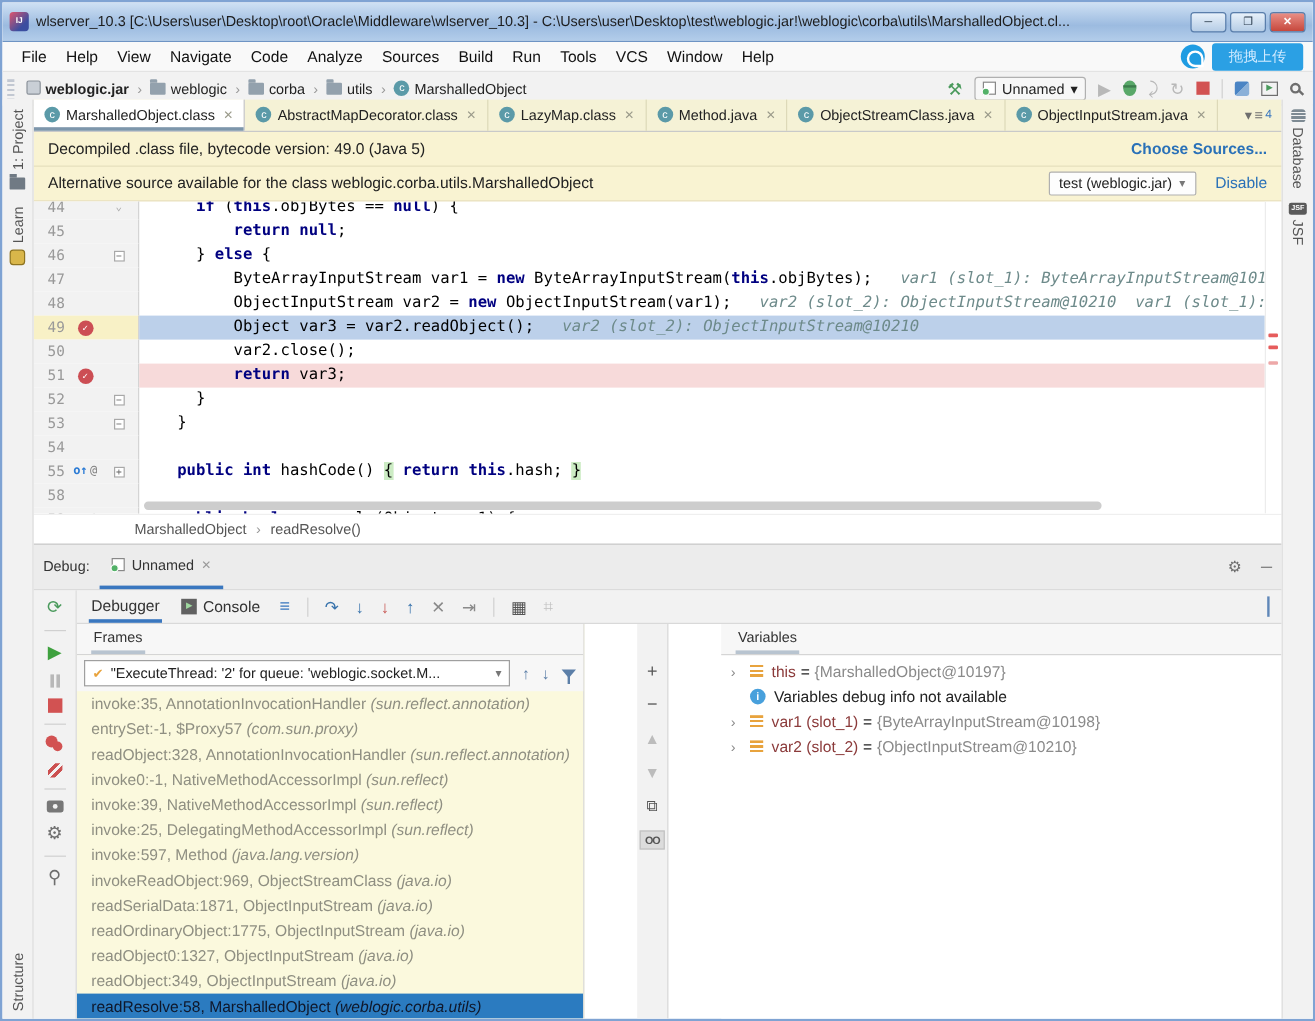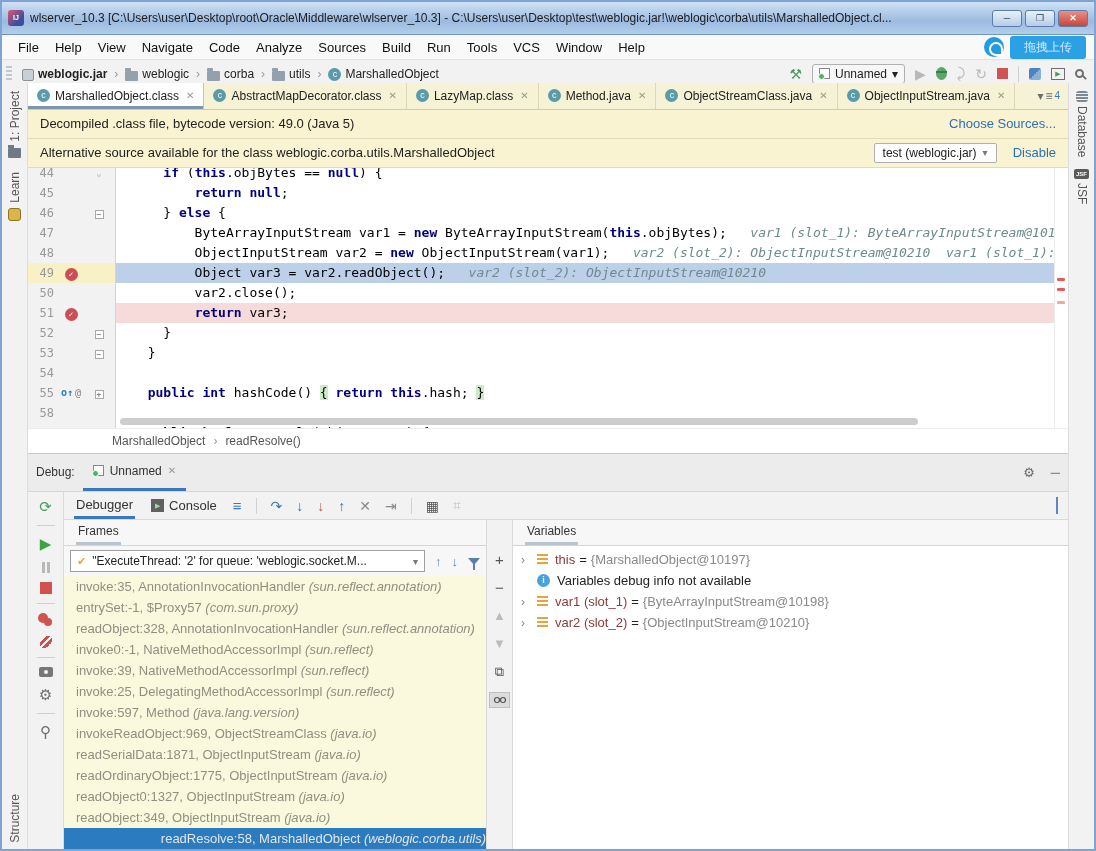--- a/index.html
+++ b/index.html
@@ -28,7 +28,7 @@
   .navbar { height:28px; background:#f2f2f2; display:flex; align-items:center; padding:0 10px 0 4px; border-bottom:1px solid #dcdcdc; }
   .drag-dots { width:6px; height:16px; margin-right:8px; background:repeating-linear-gradient(#c2c8d2 0 2px,transparent 2px 4px); }
   #crumbs { display:flex; align-items:center; font-size:12px; color:#222; }
-  .crumb { display:flex; align-items:flex-end; padding:0 2px; }
+  .crumb { display:flex; align-items:flex-start; padding:0 2px; }
   .crumb.first { font-weight:bold; }
   .csep { color:#999; margin:0 5px; }
   .ic { margin-right:4px; }

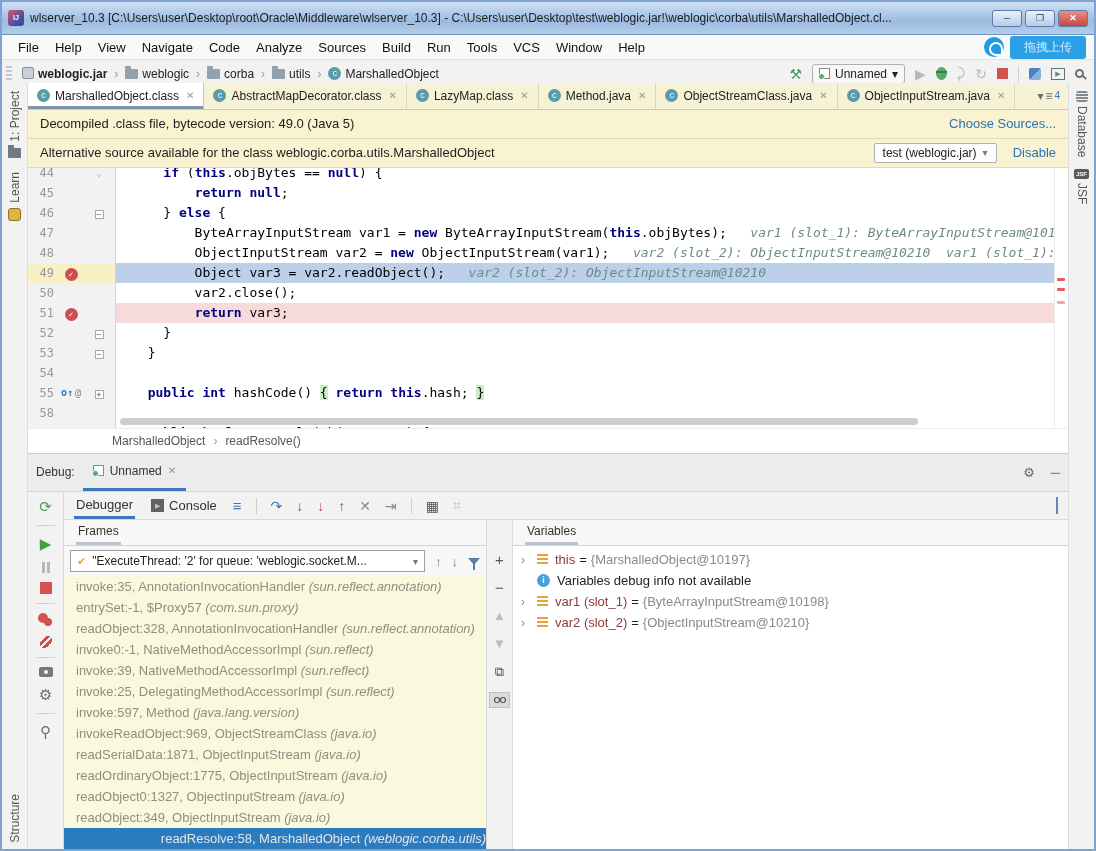--- a/index.html
+++ b/index.html
@@ -78,7 +78,7 @@
   .tab-overflow .cnt { color:#3a77bf; font-size:10px; }
 
   .banner { height:30px; background:#f9f3d2; border-bottom:1px solid #e3dbb8; display:flex; align-items:center; padding:0 12px; font-size:13px; color:#222; }
-  .banner .blink { margin-left:auto; color:#2a71b8; cursor:pointer; }
+  .banner .blink { margin-left:auto; color:#2a71b8; cursor:pointer;font-weight:bold; }
   .bdd { margin-left:auto; display:flex; align-items:center; gap:6px; border:1px solid #b0b0b0; background:#fdfdfd; padding:2px 8px; font-size:12px; border-radius:2px; color:#222; }
   .bdd .arr { color:#777; font-size:10px; }
   .banner .blink2 { margin-left:16px; color:#2a71b8; cursor:pointer; }

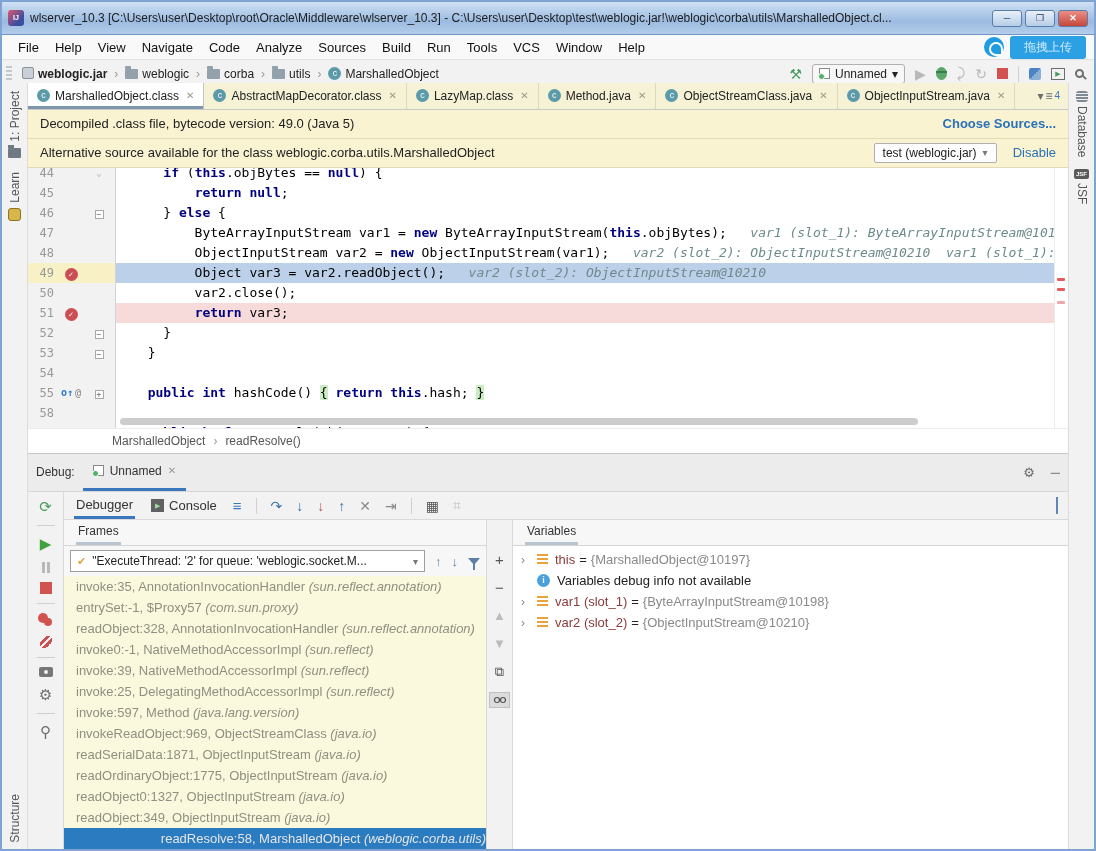--- a/index.html
+++ b/index.html
@@ -143,7 +143,7 @@
   .dtb-right { margin-left:auto; }
   .i-layout { width:13px; height:11px; border:1px solid #5f87b8; background:linear-gradient(90deg,#8fafd4 40%,#fff 40%); }
 
-  .dpanels { flex:1; display:flex; overflow:hidden; }
+  .dpanels { flex:1; display:flex; overflow:hidden;gap:44px; }
   .frames { width:423px; display:flex; flex-direction:column; border-right:1px solid #d9d9d9; background:#fbf9dd; }
   .ptab { height:26px; background:#f7f7f7; border-bottom:1px solid #d5d5d5; display:flex; align-items:flex-end; padding:0 0 0 12px; font-size:12px; color:#333; flex:none; }
   .ptab span { padding:4px 2px; border-bottom:3px solid #b8c4d0; }

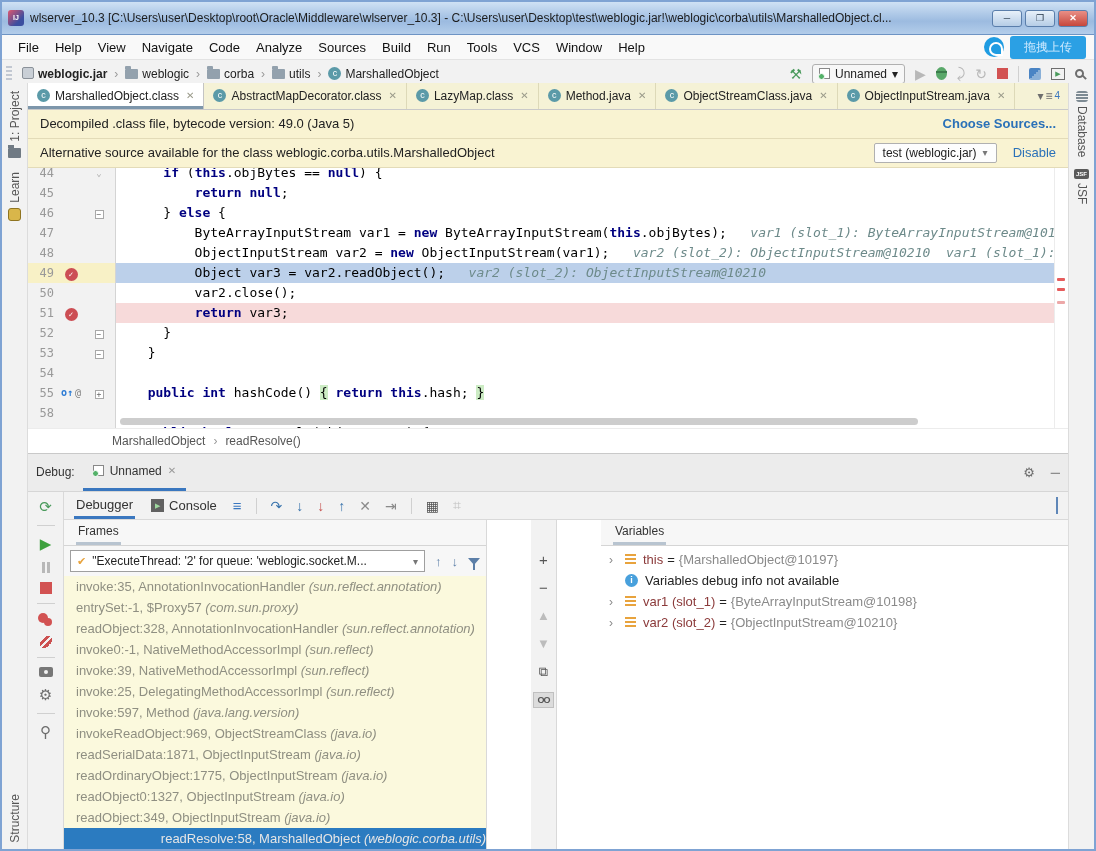--- a/index.html
+++ b/index.html
@@ -158,7 +158,7 @@
   #frames-list { flex:1; overflow:hidden; }
   .frow { height:21px; line-height:21px; padding-left:12px; font-size:13px; color:#8f8f82; white-space:nowrap; overflow:hidden; }
   .frow .pkg { font-style:italic; }
-  .frow.sel { background:#2b7bc0; color:#e5e5e5;text-align:right; }
+  .frow.sel { background:#2b7bc0; color:#0f172a; }
 
   .midtb { width:26px; background:#f2f2f2; border-right:1px solid #d9d9d9; display:flex; flex-direction:column; align-items:center; padding-top:32px; gap:13px; flex:none; }
   .mico { font-size:13px; color:#555; line-height:15px; }

